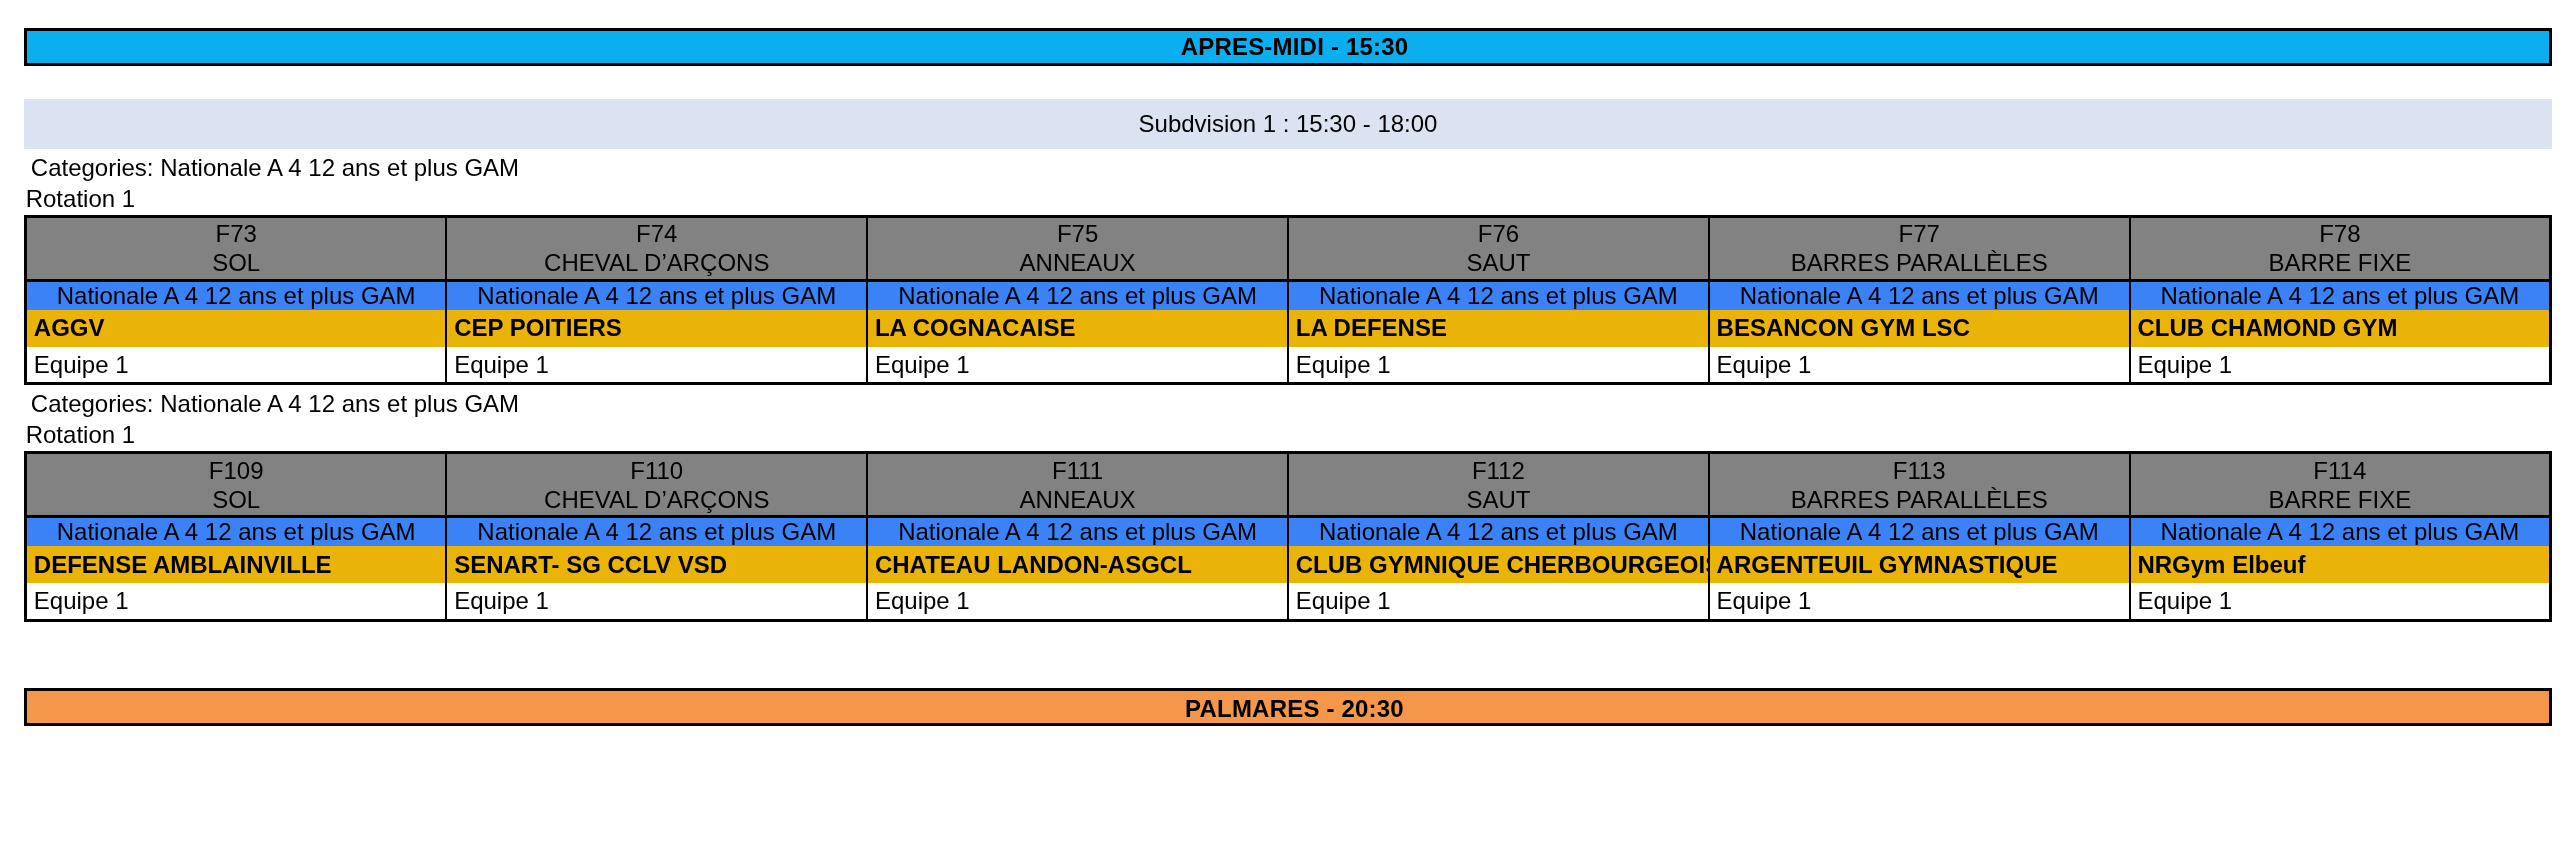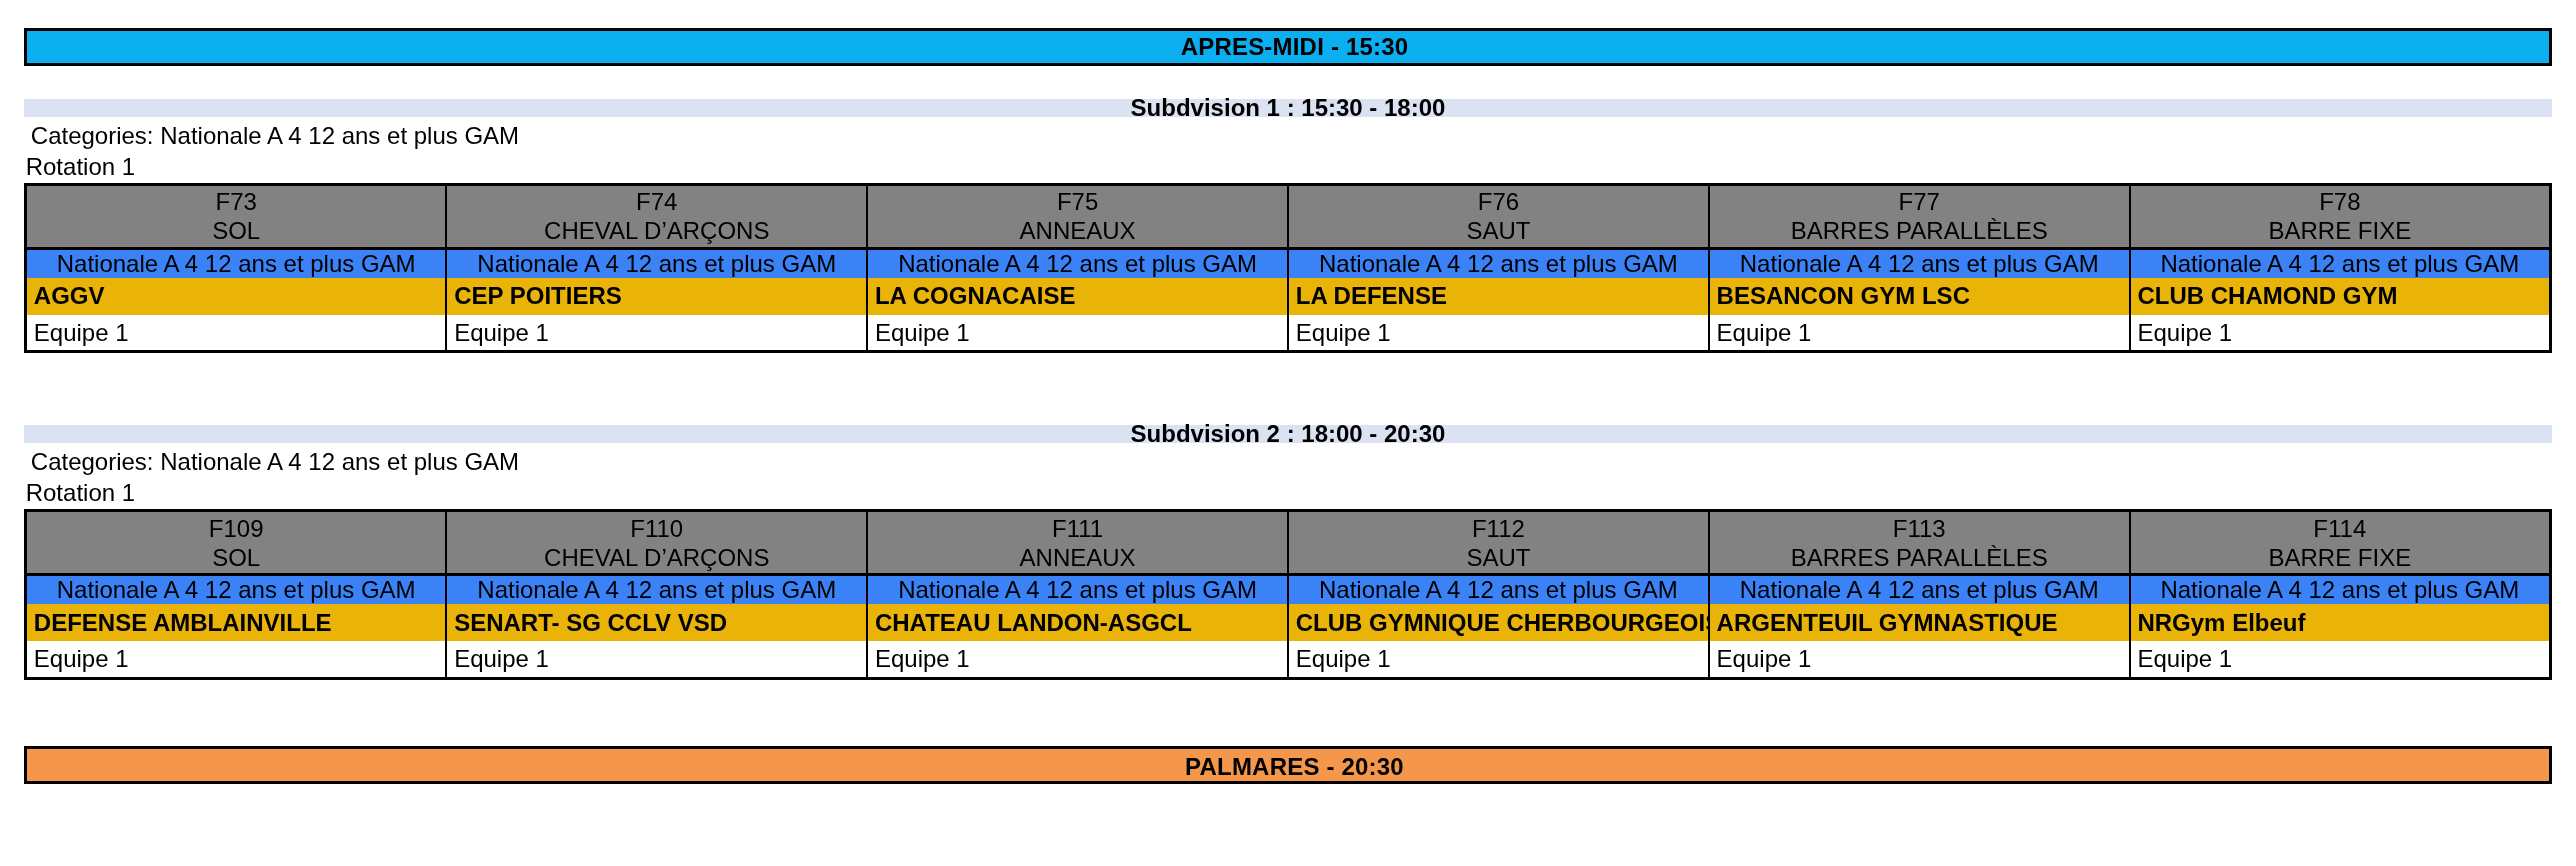--- a/index.html
+++ b/index.html
@@ -36,13 +36,13 @@
 
   
   .subdivision-bar {
-    height: 18px;
+    height: 50px;
     background: #dbe2f1;
     display: flex;
     align-items: center;
     justify-content: center;
     font-size: 24px;
-    font-weight: 700;
+    font-weight: 400;
   }
   .subdivision-bar.first  { margin-top: 33px; }
   .subdivision-bar.second { margin-top: 72px; }

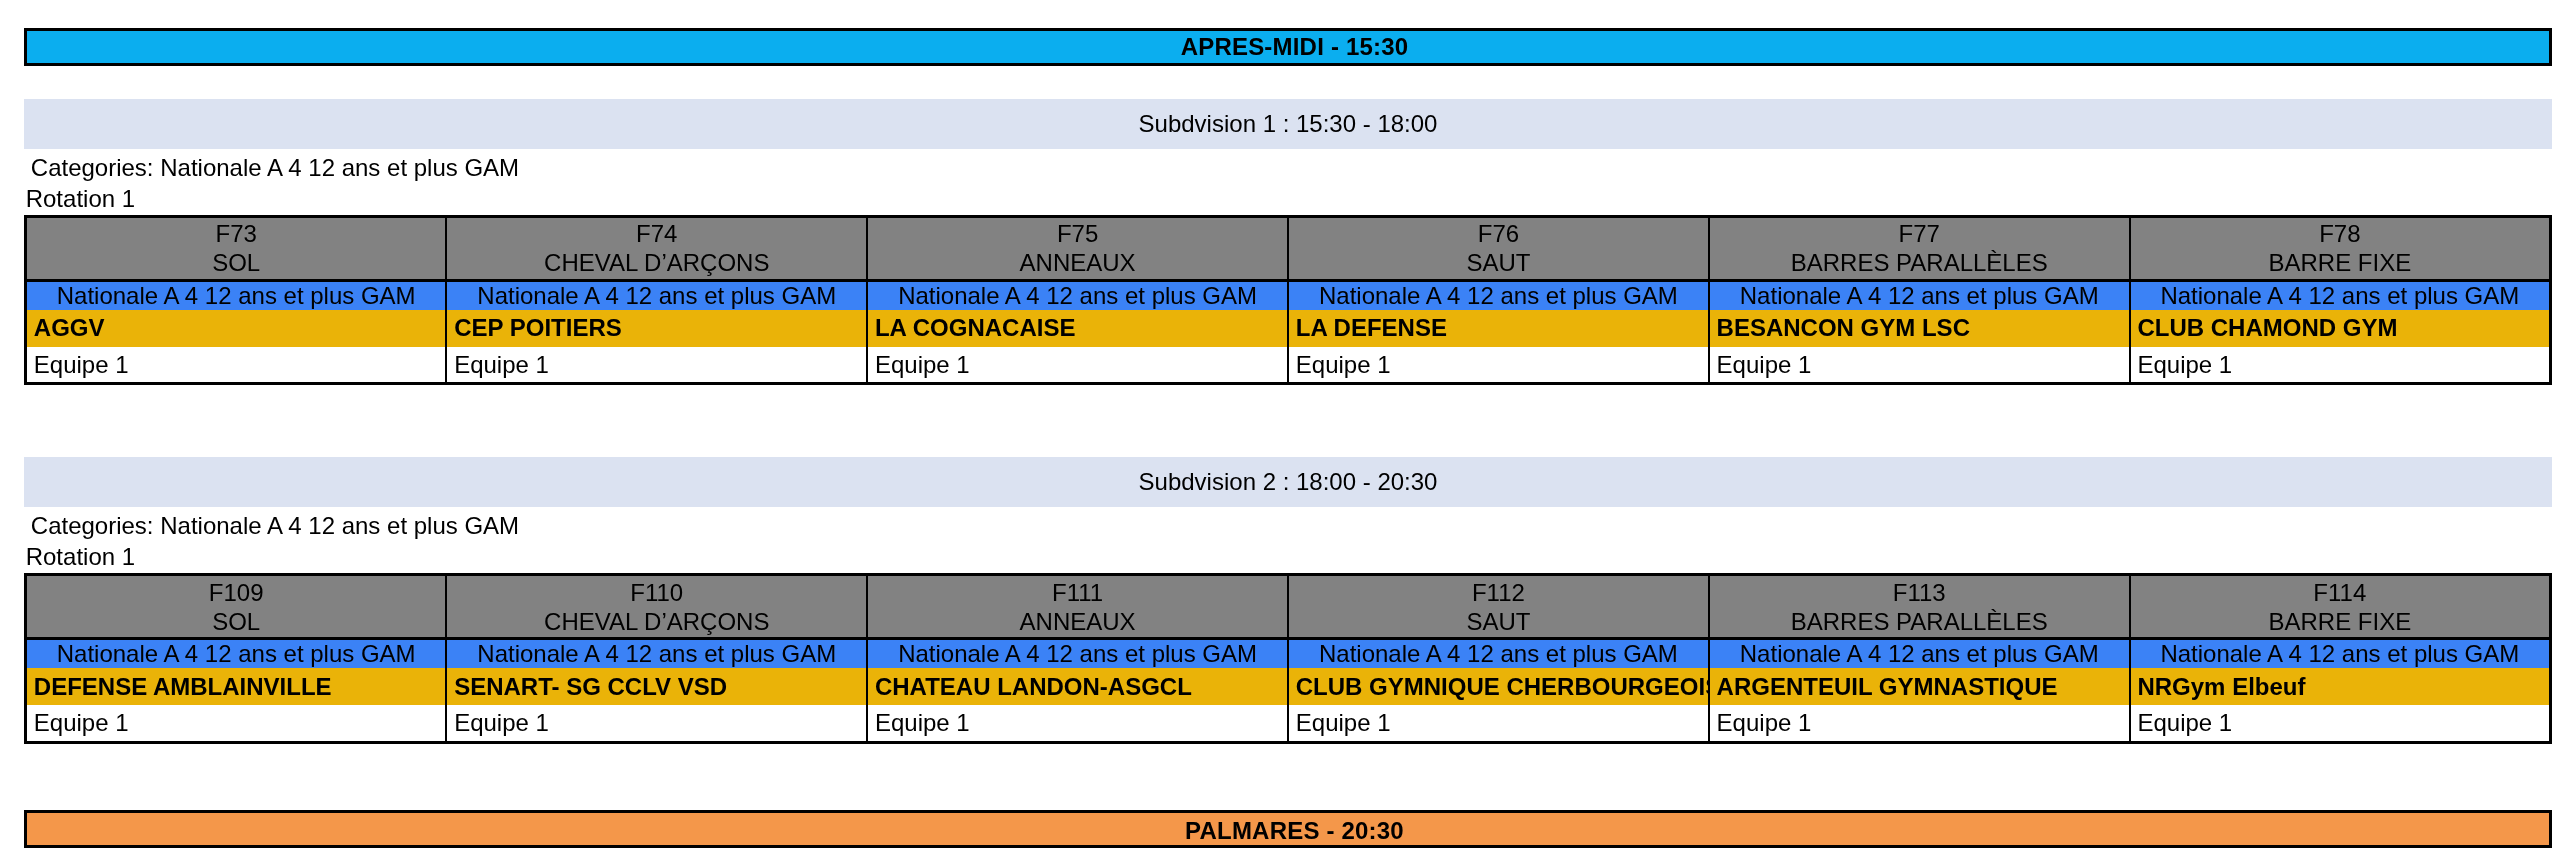--- a/index.html
+++ b/index.html
@@ -185,9 +185,6 @@
   </section>
 
   <section>
-    <div class="subdivision-bar second">
-      <span>Subdvision 2 : 18:00 - 20:30</span>
-    </div>
     <div class="categories-line">Categories: Nationale A 4 12 ans et plus GAM</div>
     <div class="rotation-line">Rotation 1</div>
 

